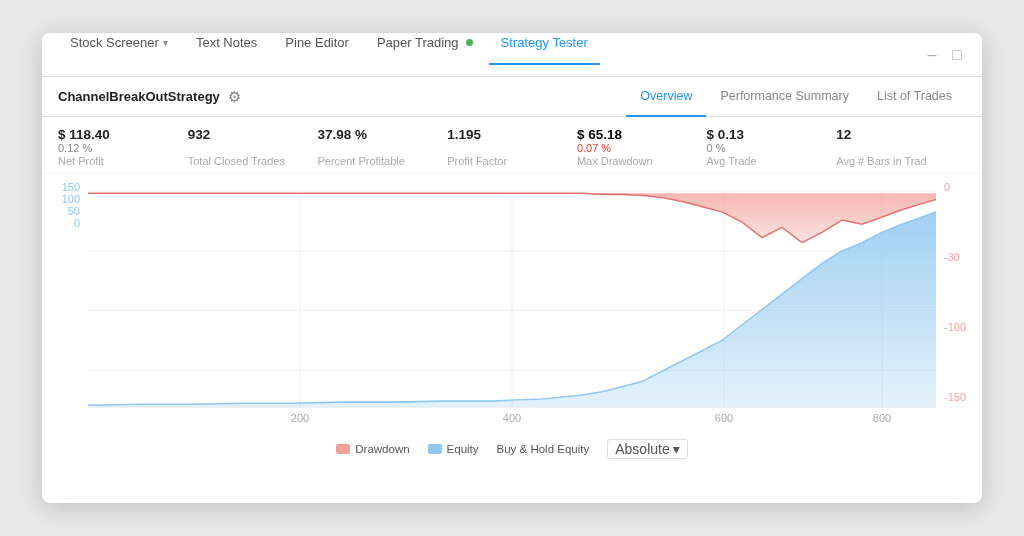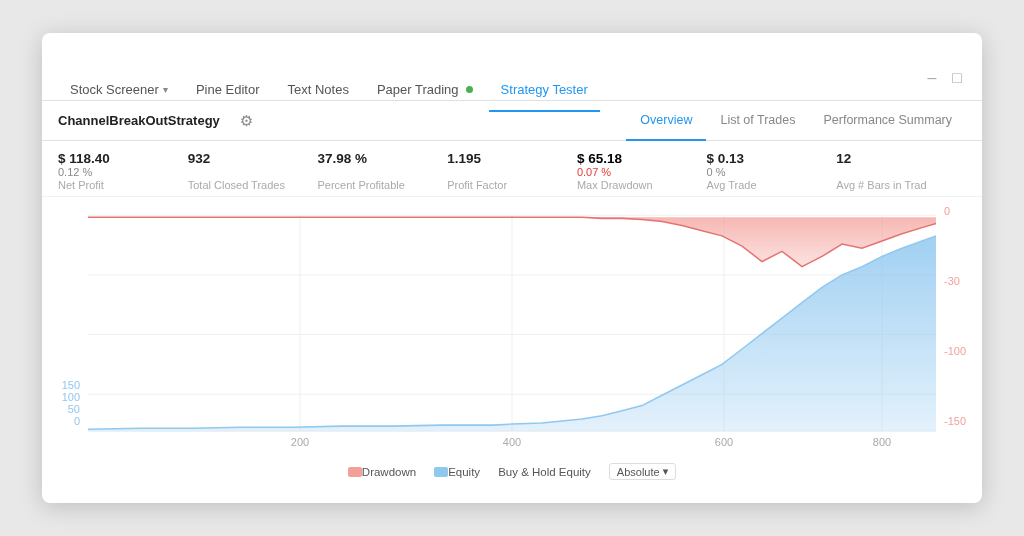--- a/index.html
+++ b/index.html
@@ -21,13 +21,12 @@
     }
     .titlebar {
       display: flex;
-      align-items: flex-start;
+      align-items: flex-end;
       padding: 11px 16px;
       height: 44px;
       border-bottom: 1px solid #e0e0e0;
       background: #fff;
       gap: 4px;
-      margin-top: 24px;
     }
     .tab {
       display: flex;

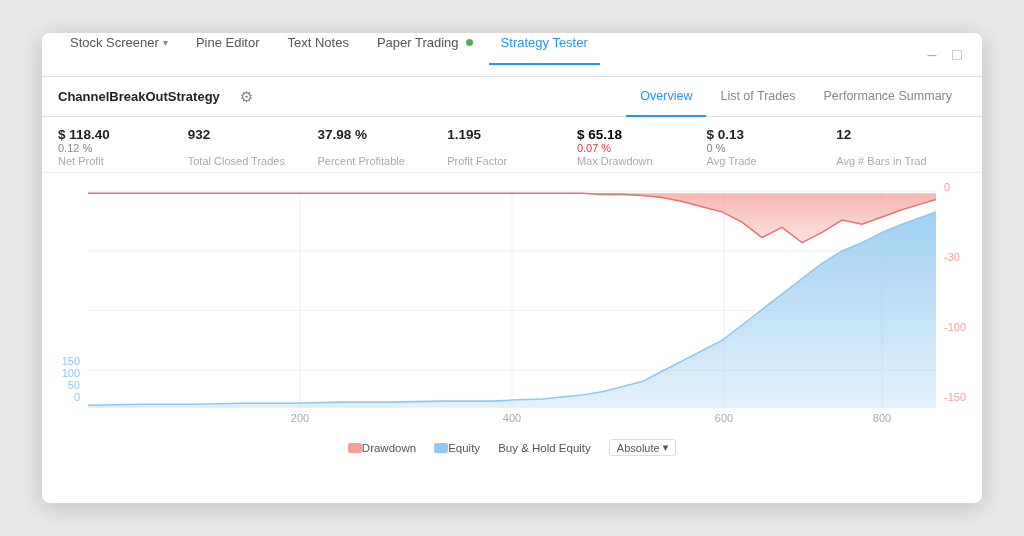--- a/index.html
+++ b/index.html
@@ -214,10 +214,10 @@
       <span class="chevron">▾</span>
     </div>
     <div class="tab">
+      <span>Text Notes</span>
+    </div>
+    <div class="tab">
       <span>Pine Editor</span>
-    </div>
-    <div class="tab">
-      <span>Text Notes</span>
     </div>
     <div class="tab">
       <span>Paper Trading</span>

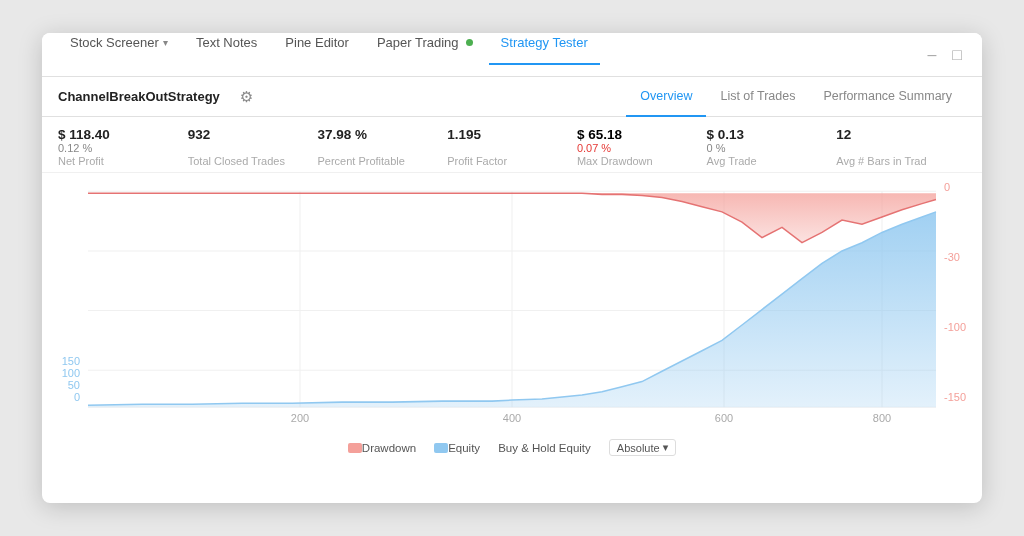--- a/index.html
+++ b/index.html
@@ -80,7 +80,7 @@
       font-size: 13px;
       font-weight: 700;
       color: #222;
-      margin-right: 20px;
+      margin-right: 8px;
     }
     .settings-icon {
       color: #888;

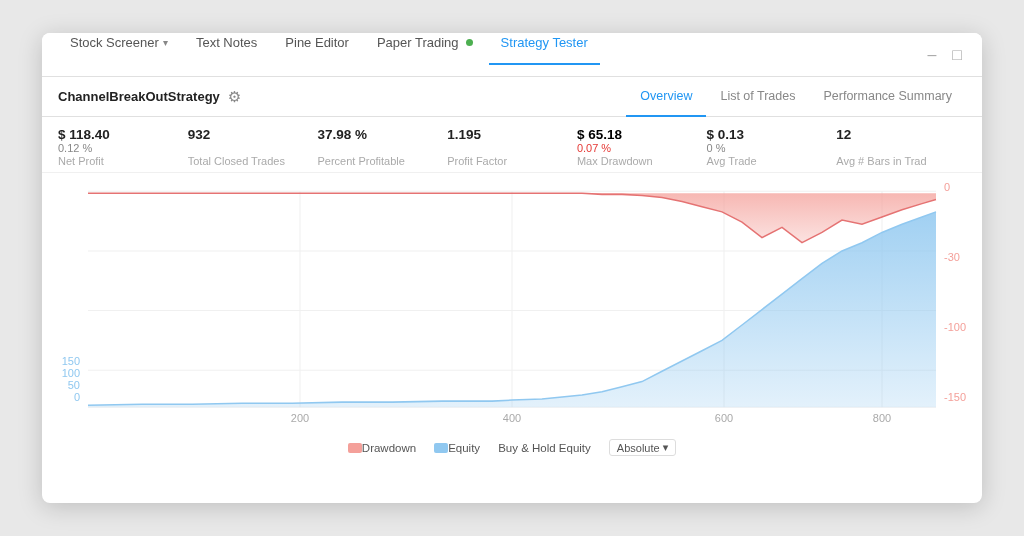--- a/index.html
+++ b/index.html
@@ -241,10 +241,10 @@
         <span>Overview</span>
       </div>
       <div class="subtab">
-        <span>List of Trades</span>
+        <span>Performance Summary</span>
       </div>
       <div class="subtab">
-        <span>Performance Summary</span>
+        <span>List of Trades</span>
       </div>
     </div>
   </div>

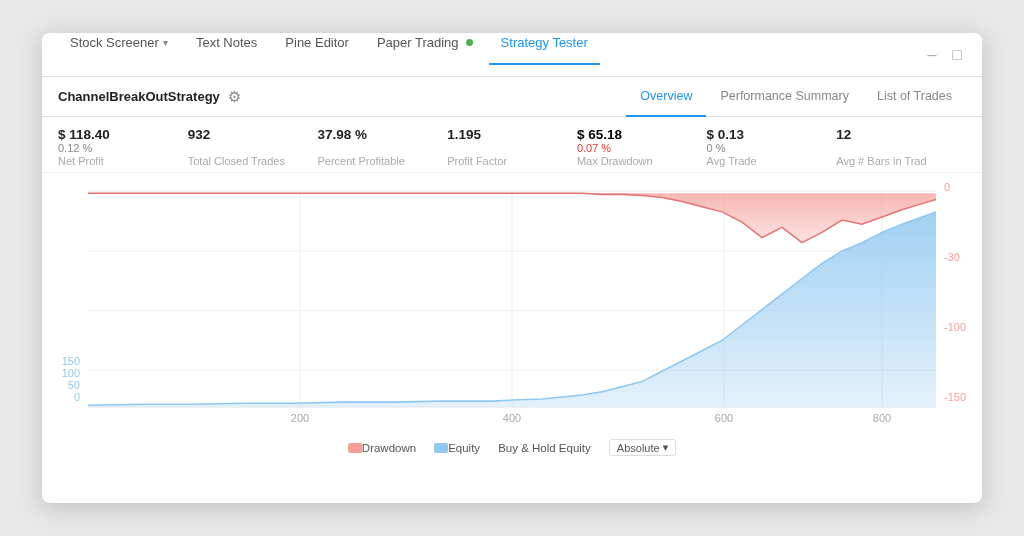--- a/index.html
+++ b/index.html
@@ -182,7 +182,7 @@
       bottom: 30px;
       display: flex;
       flex-direction: column;
-      justify-content: flex-end;
+      justify-content: flex-start;
       padding: 0 8px;
       font-size: 11px;
       color: #90c8f0;

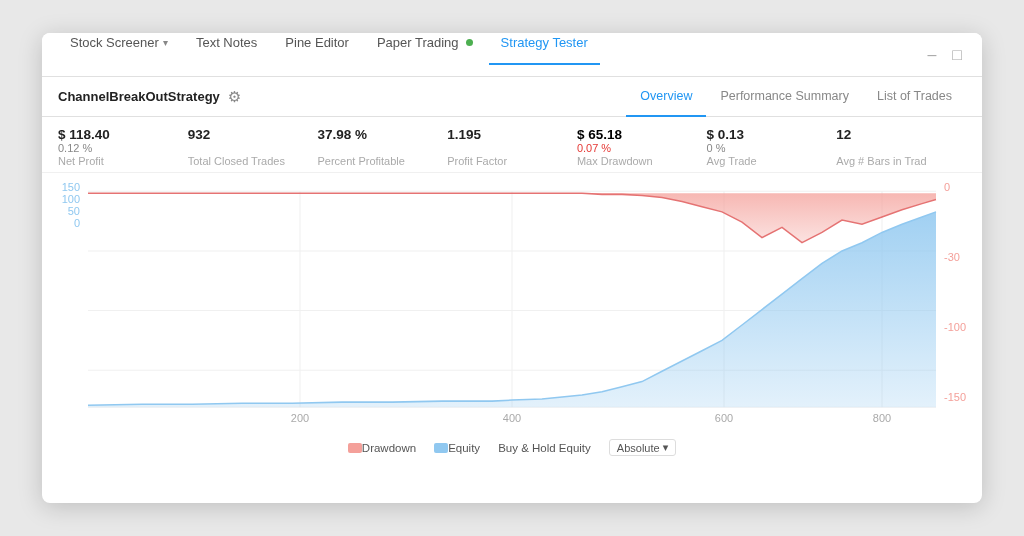--- a/index.html
+++ b/index.html
@@ -156,6 +156,7 @@
     .legend-item {
       display: flex;
       align-items: center;
+      gap: 5px;
     }
     .legend-color {
       width: 14px;

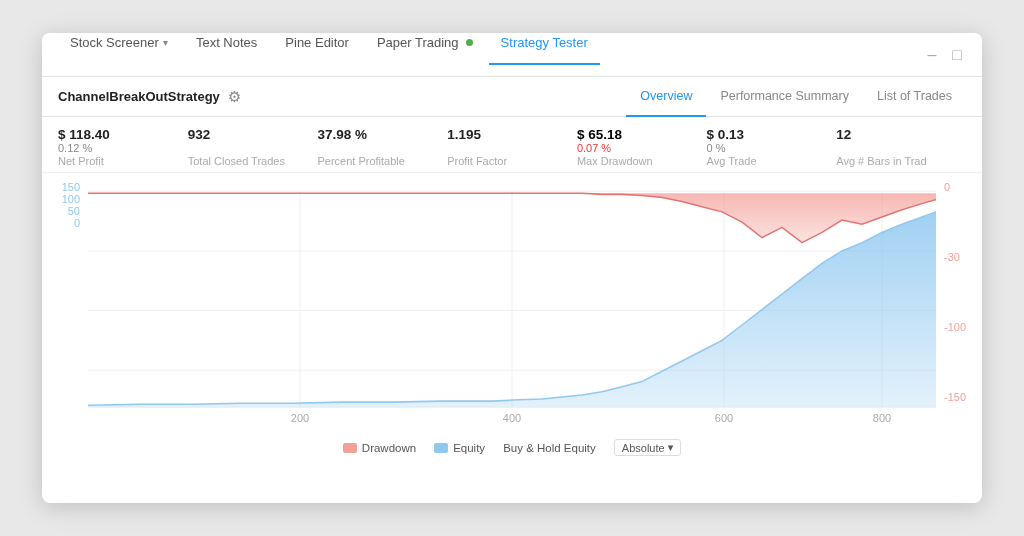--- a/index.html
+++ b/index.html
@@ -170,7 +170,7 @@
       align-items: center;
       gap: 3px;
       cursor: pointer;
-      font-size: 11px;
+      font-size: 14px;
       color: #555;
       border: 1px solid #ddd;
       border-radius: 3px;

